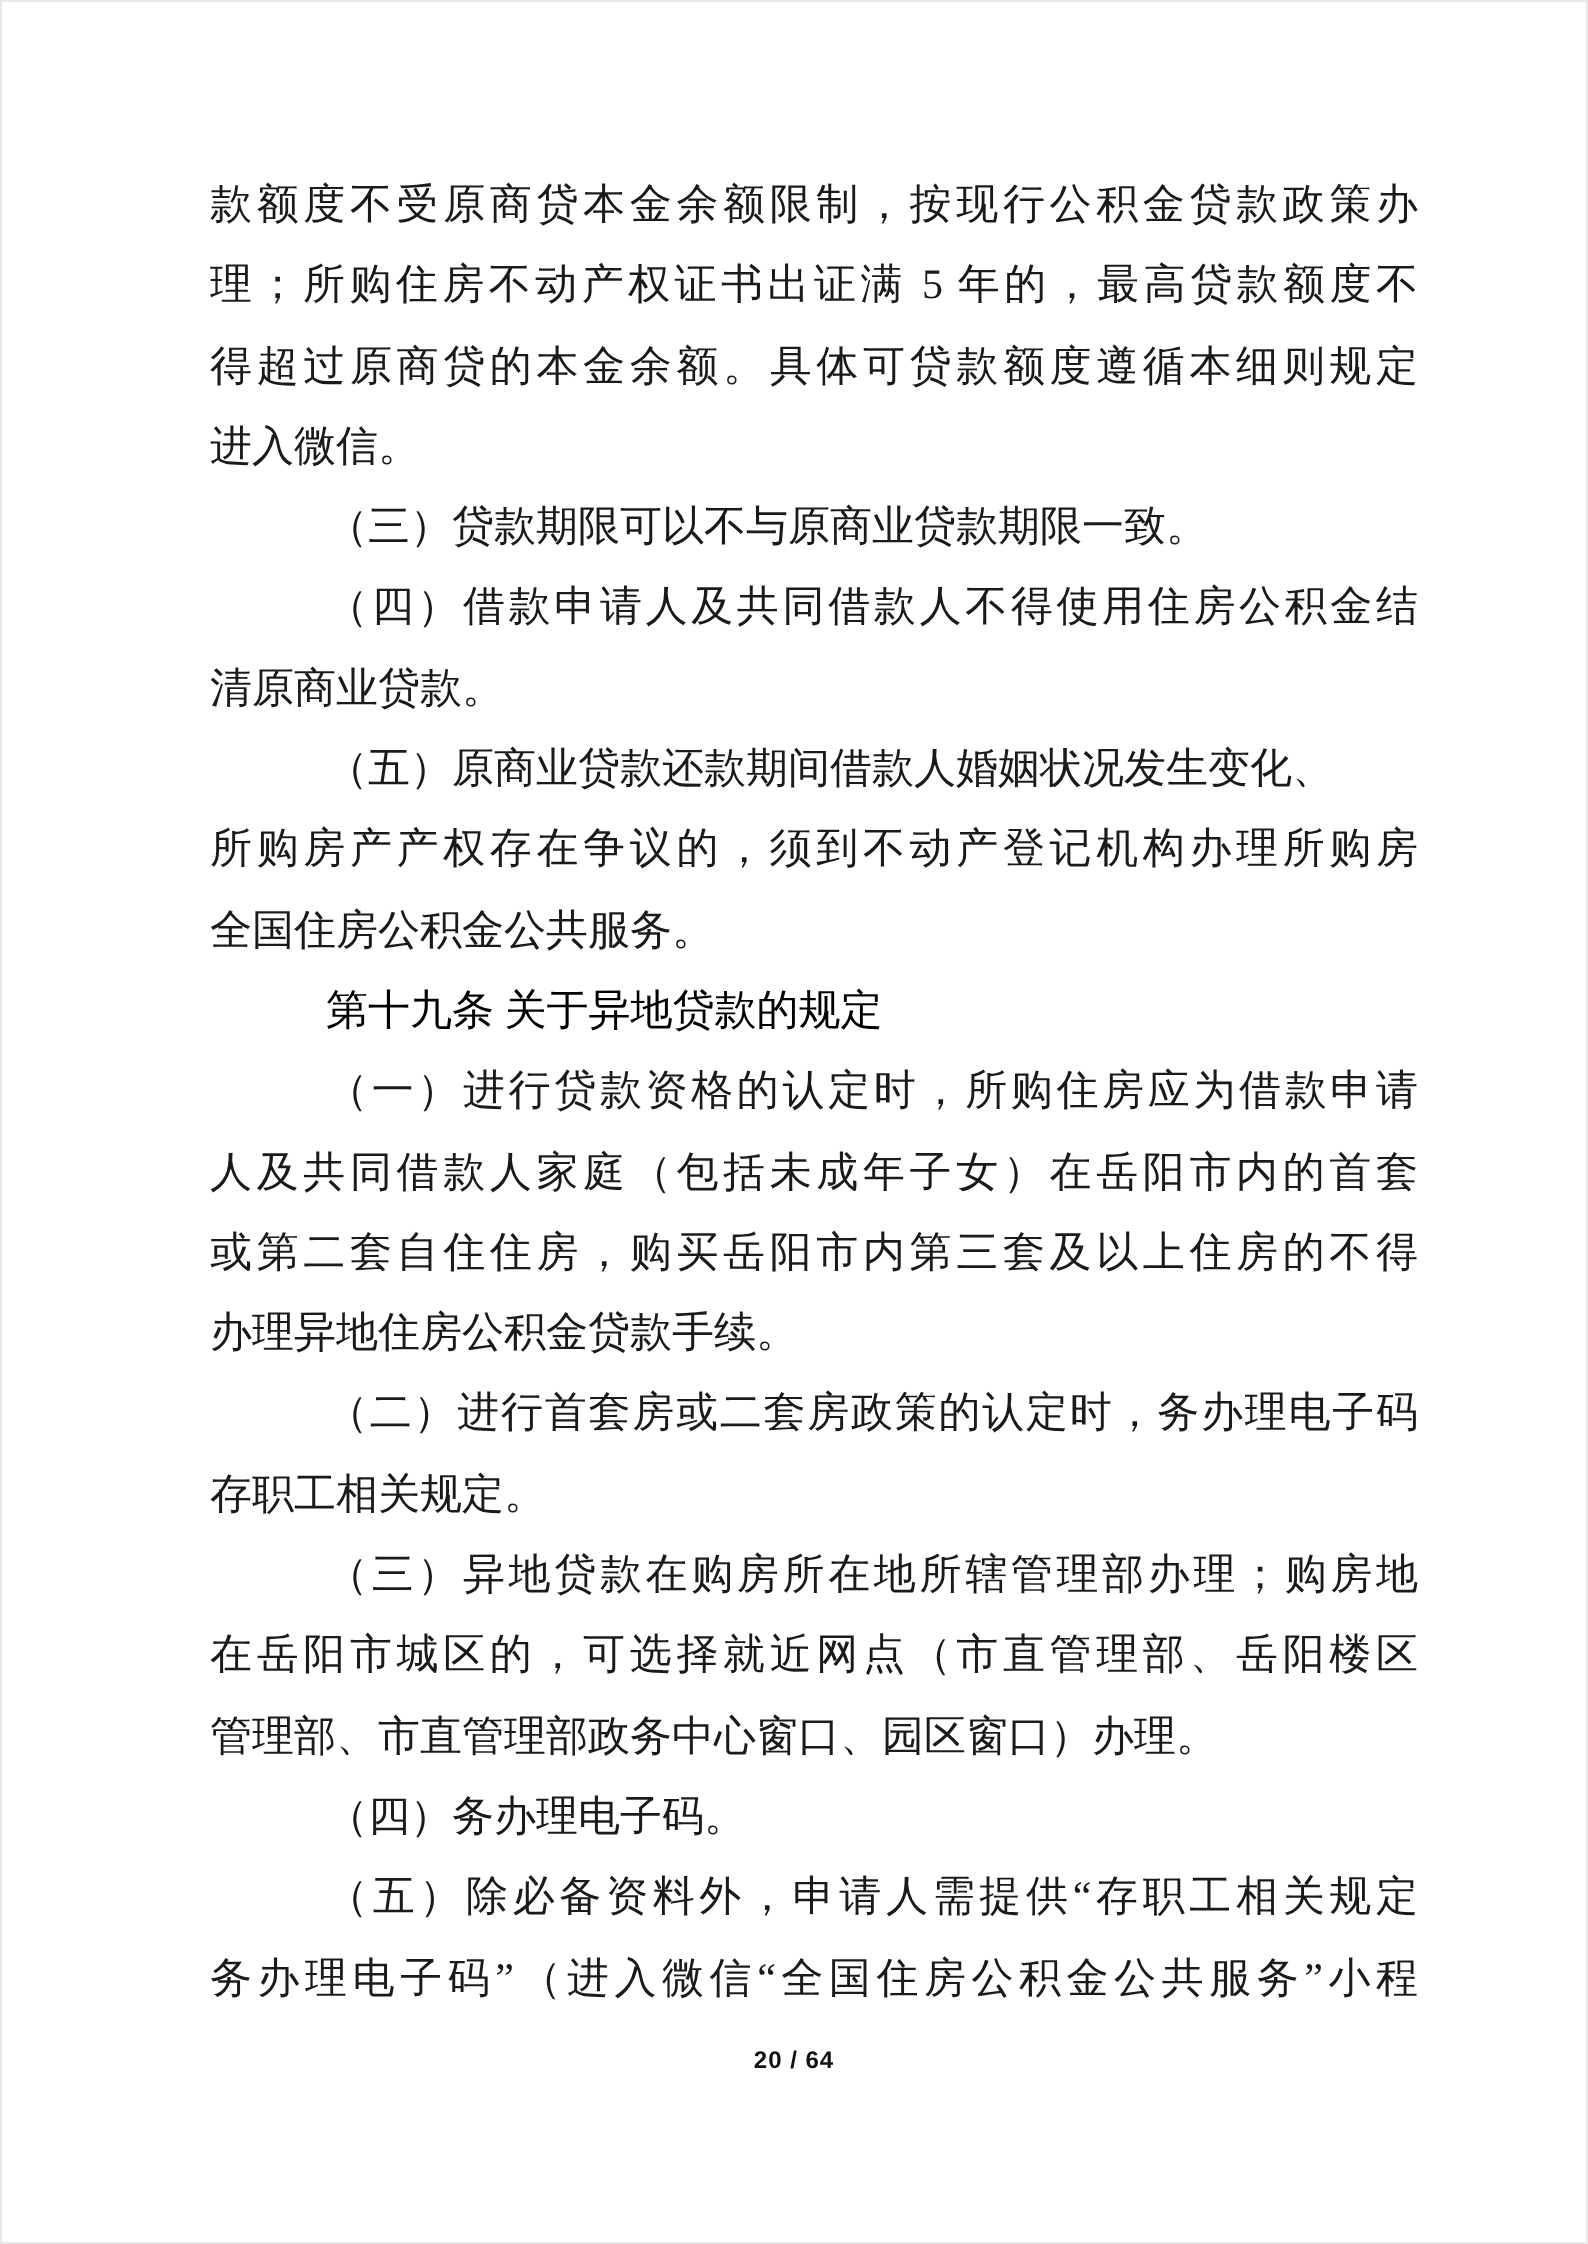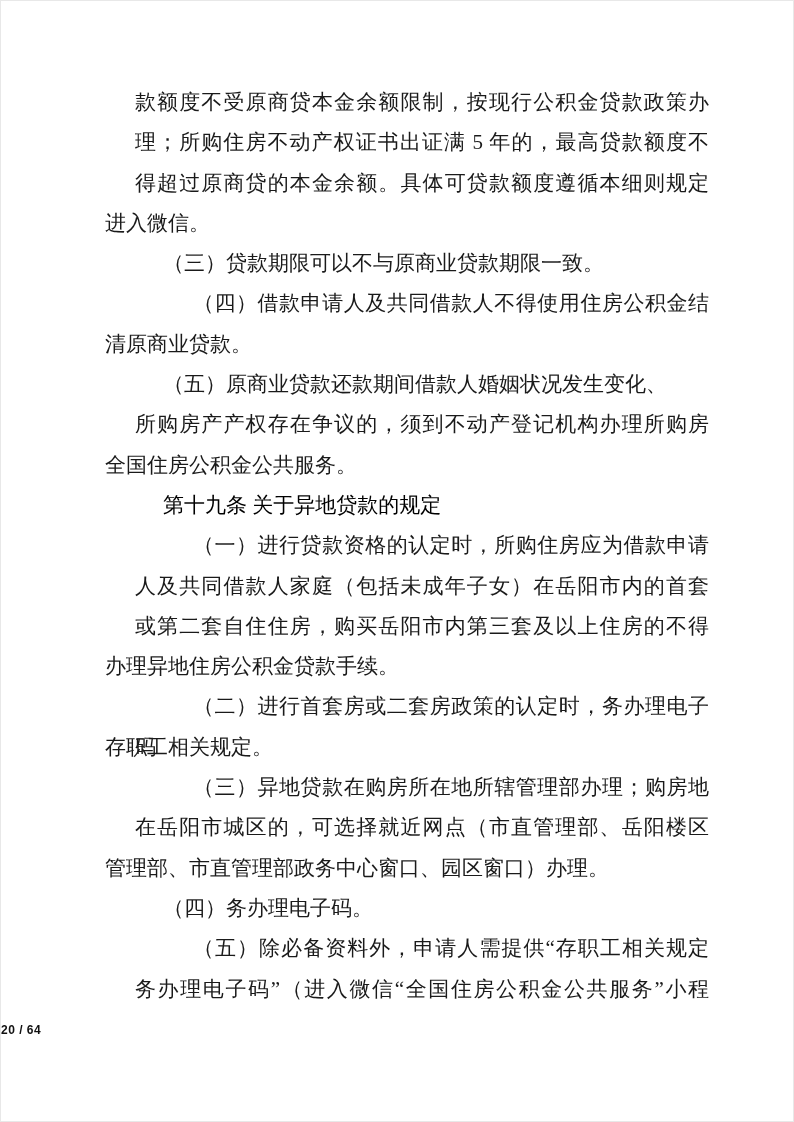--- a/index.html
+++ b/index.html
@@ -34,7 +34,6 @@
   .line.fill {
     text-align: justify;
     text-align-last: justify;
-    margin-left: 30px;
   }
   .line.indent {
     text-indent: 58px;

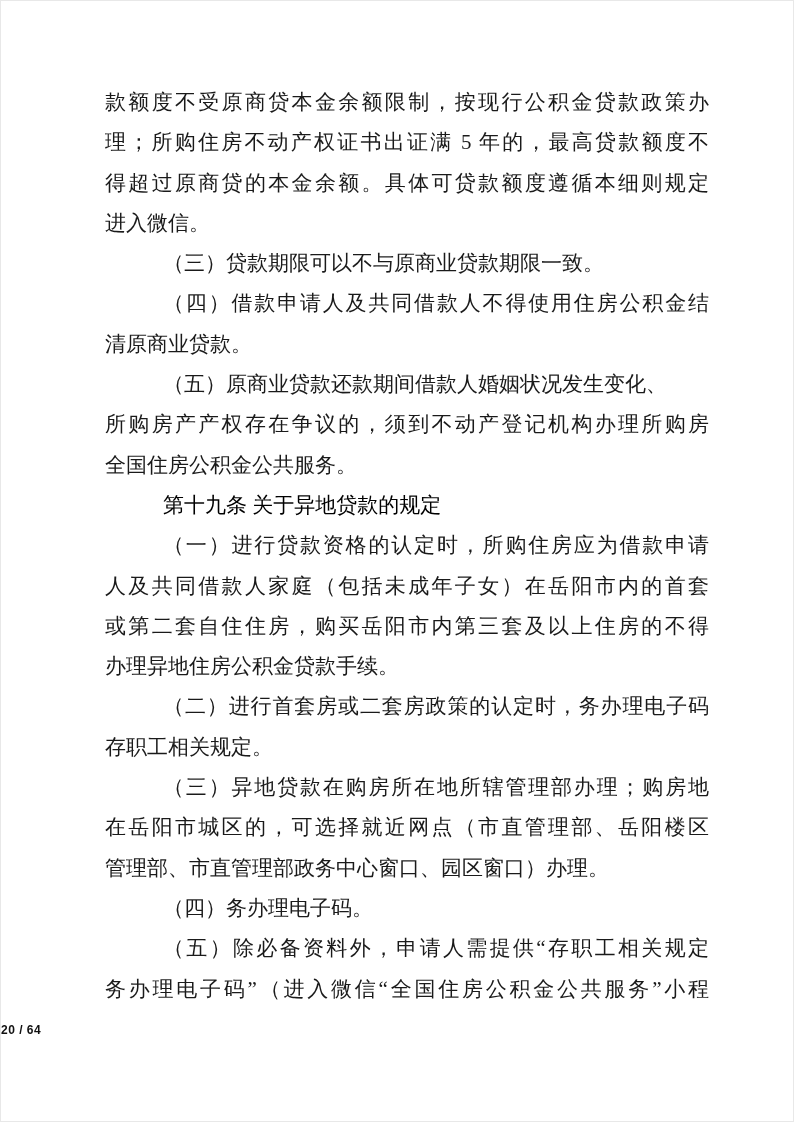--- a/index.html
+++ b/index.html
@@ -47,6 +47,7 @@
     left: 0;
     right: 0;
     top: 1022px;
+    text-align: center;
     font-family: "Liberation Sans", "DejaVu Sans", sans-serif;
     font-size: 12px;
     font-weight: bold;

